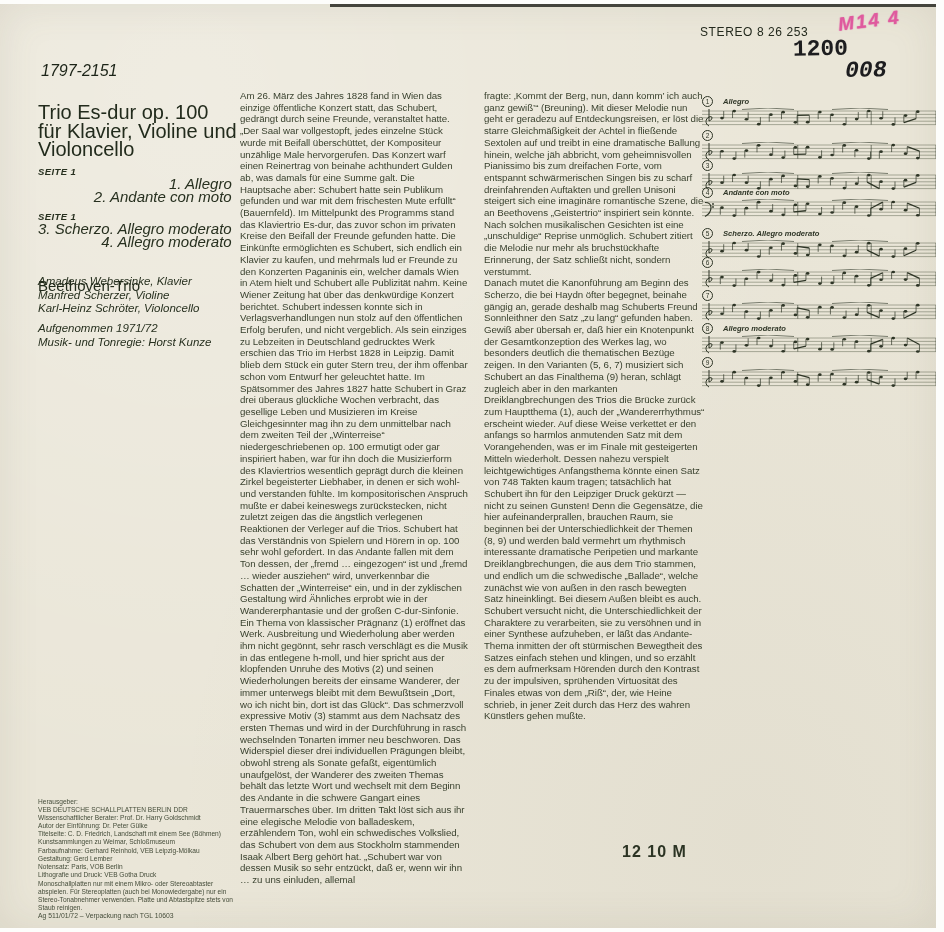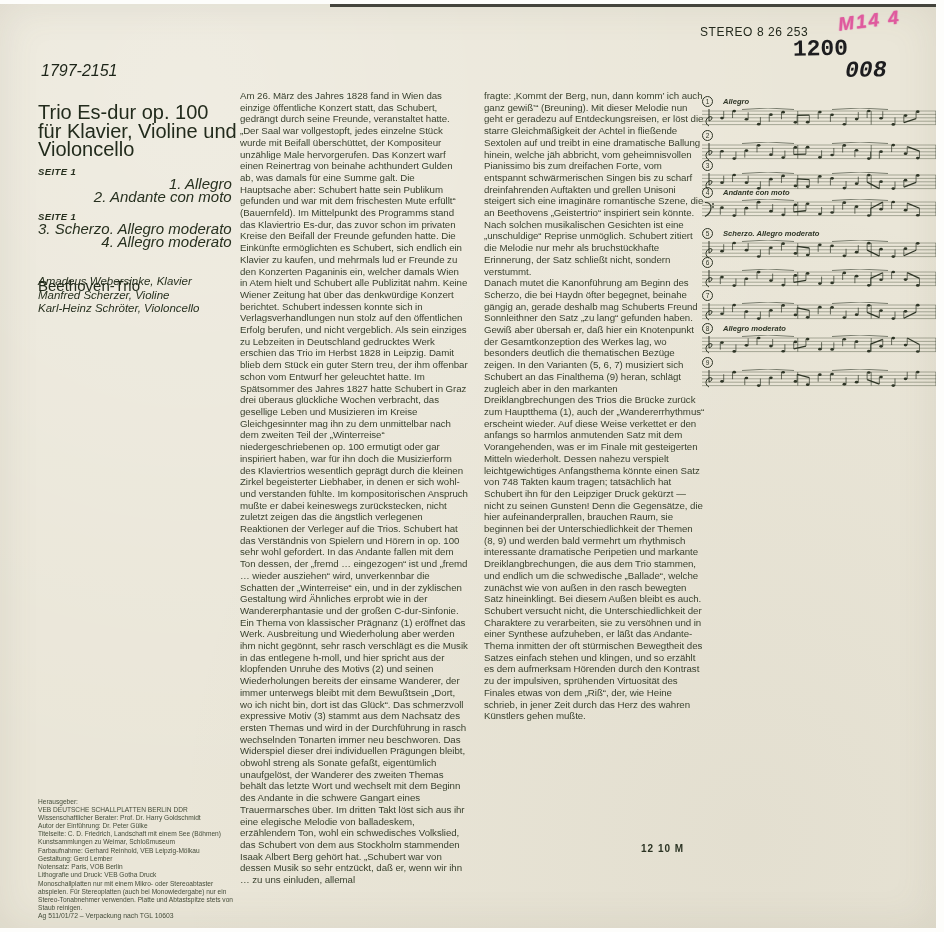--- a/index.html
+++ b/index.html
@@ -100,6 +100,10 @@
       <div>Manfred Scherzer, Violine</div>
       <div>Karl-Heinz Schröter, Violoncello</div>
     </div>
+  <div class="recording">
+      <div>Aufgenommen 1971/72</div>
+      <div>Musik- und Tonregie: Horst Kunze</div>
+    </div>
 
   <div class="credits">
       <div>Herausgeber:</div>

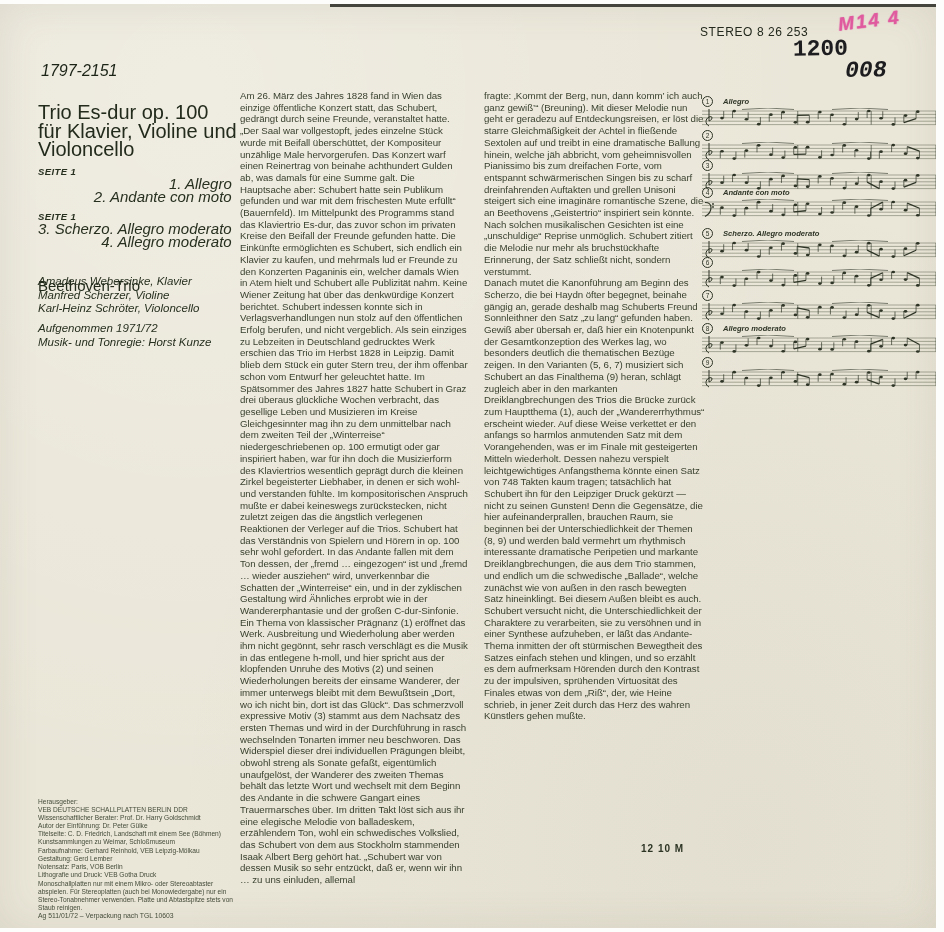--- a/index.html
+++ b/index.html
@@ -53,7 +53,7 @@
   #col1{left:240px;width:228px;height:844px;}
   #col2{left:484px;width:222px;height:700px;}
   .notes-col p{margin:0;}
-  .price{position:absolute;left:641px;top:839px;font-size:10px;font-weight:bold;color:#2c3424;letter-spacing:1px;}
+  .price{position:absolute;left:622px;top:839px;font-size:16px;font-weight:bold;color:#2c3424;letter-spacing:1px;}
   
   #music-col{position:absolute;left:702px;top:86px;width:238px;height:320px;}
   .music-example{position:absolute;left:0;width:238px;}

